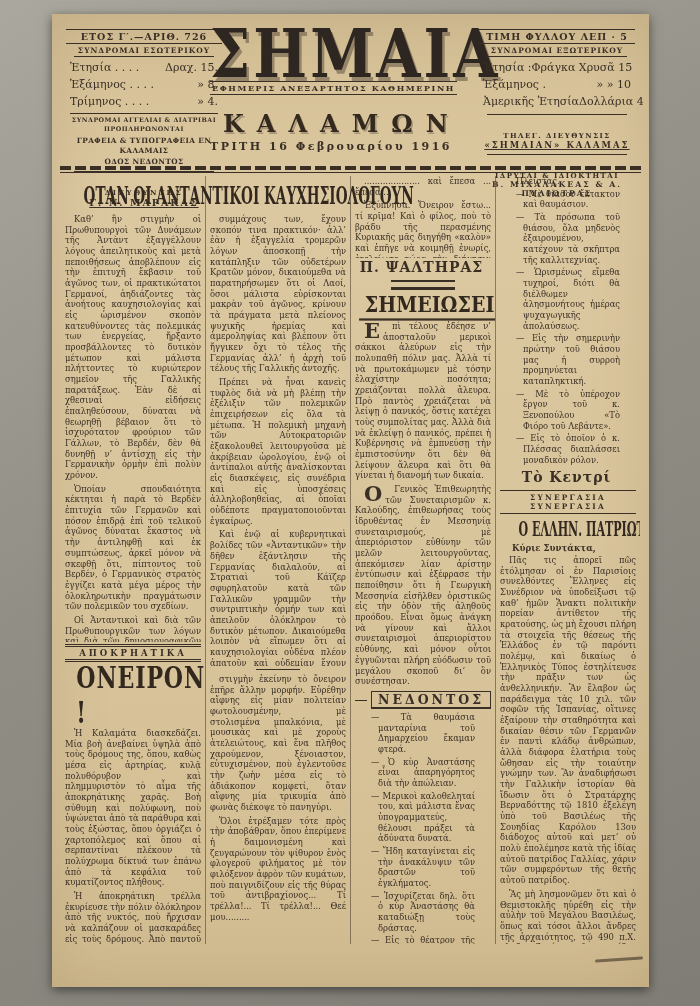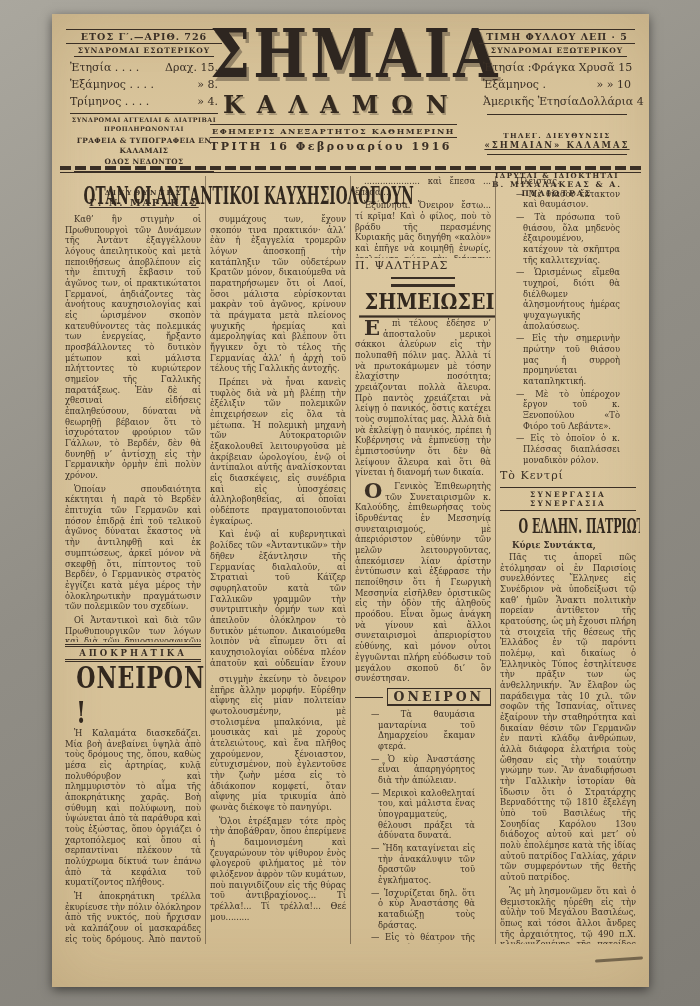--- a/index.html
+++ b/index.html
@@ -101,8 +101,8 @@
 
     <div class="mast-center">
       <div><span class="title-main">ΣΗΜΑΙΑ</span></div>
+      <div><span class="tagline">ΕΦΗΜΕΡΙΣ ΑΝΕΞΑΡΤΗΤΟΣ ΚΑΘΗΜΕΡΙΝΗ</span></div>
       <div><span class="title-sub">ΚΑΛΑΜΩΝ</span></div>
-      <div><span class="tagline">ΕΦΗΜΕΡΙΣ ΑΝΕΞΑΡΤΗΤΟΣ ΚΑΘΗΜΕΡΙΝΗ</span></div>
       <div class="dateline">ΤΡΙΤΗ 16 Φεβρουαρίου 1916</div>
     </div>
 

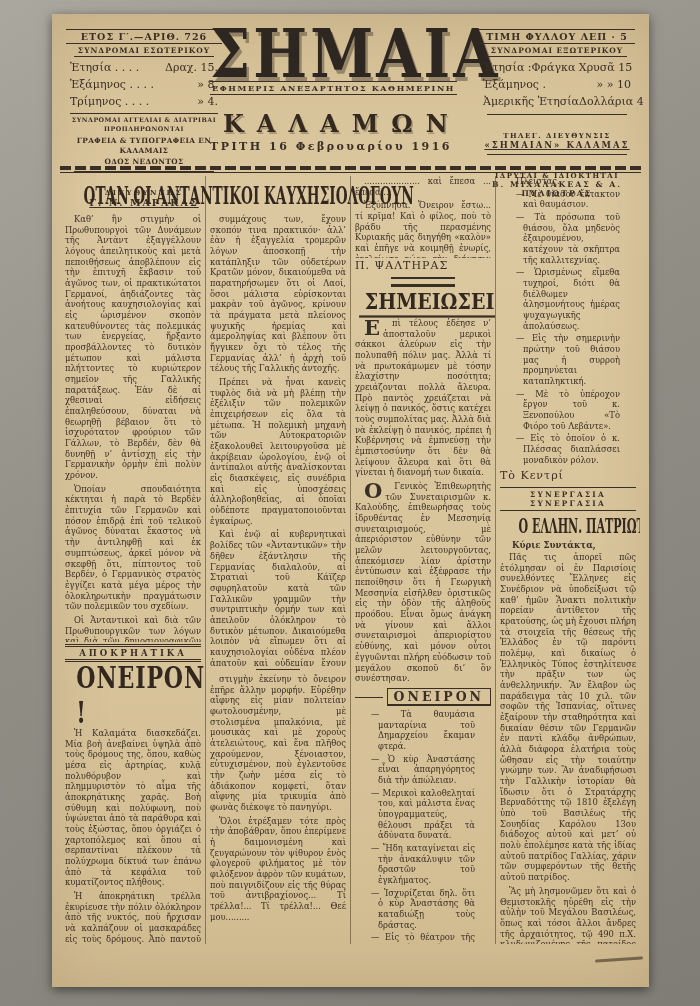--- a/index.html
+++ b/index.html
@@ -47,7 +47,7 @@
   .kicker{font-size:8.5px;font-weight:bold;letter-spacing:3px;text-align:center;border-top:3px double var(--ink);border-bottom:3px double var(--ink);padding:1px 0;margin:2px 0;}
   .big-head{margin:1px 0 3px;}
   .big-head span{display:inline-block;font-size:26px;font-weight:bold;letter-spacing:1px;transform:scale(.85,1.15);transform-origin:center;color:#32281e;}
-  .sig{text-align:left;font-weight:normal;font-size:11px;letter-spacing:1px;margin:1px 3px 2px 0;}
+  .sig{text-align:center;font-weight:bold;font-size:14px;letter-spacing:1px;margin:1px 3px 2px 0;}
   .divider{width:64px;border-top:2.5px solid var(--ink);margin:3px auto 4px;flex:0 0 auto;}
   .divider.thin{border-top-width:1.5px;width:44px;}
   .sim-head{text-align:center;margin:1px 0 2px;flex:0 0 auto;}

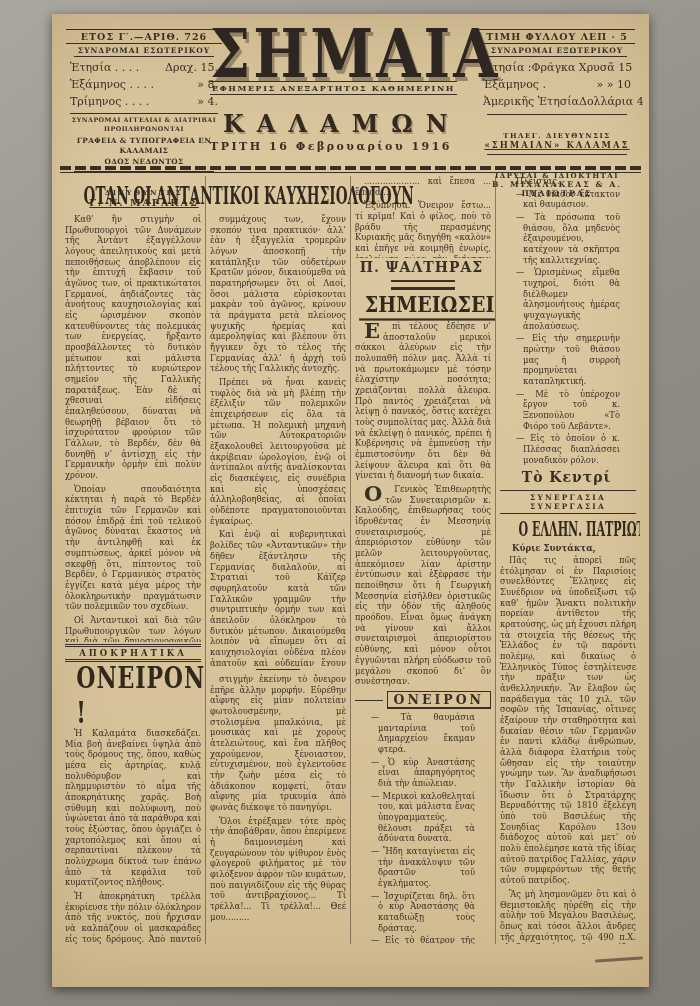--- a/index.html
+++ b/index.html
@@ -200,7 +200,7 @@
         </div>
       <div class="pennies-head">
         <div class="ln"></div>
-        <span class="lbl">ΟΝΕΙΡΟΝ</span>
+        <span class="lbl">ΝΕΔΟΝΤΟΣ</span>
       </div>
       <div class="dash grow">
 

